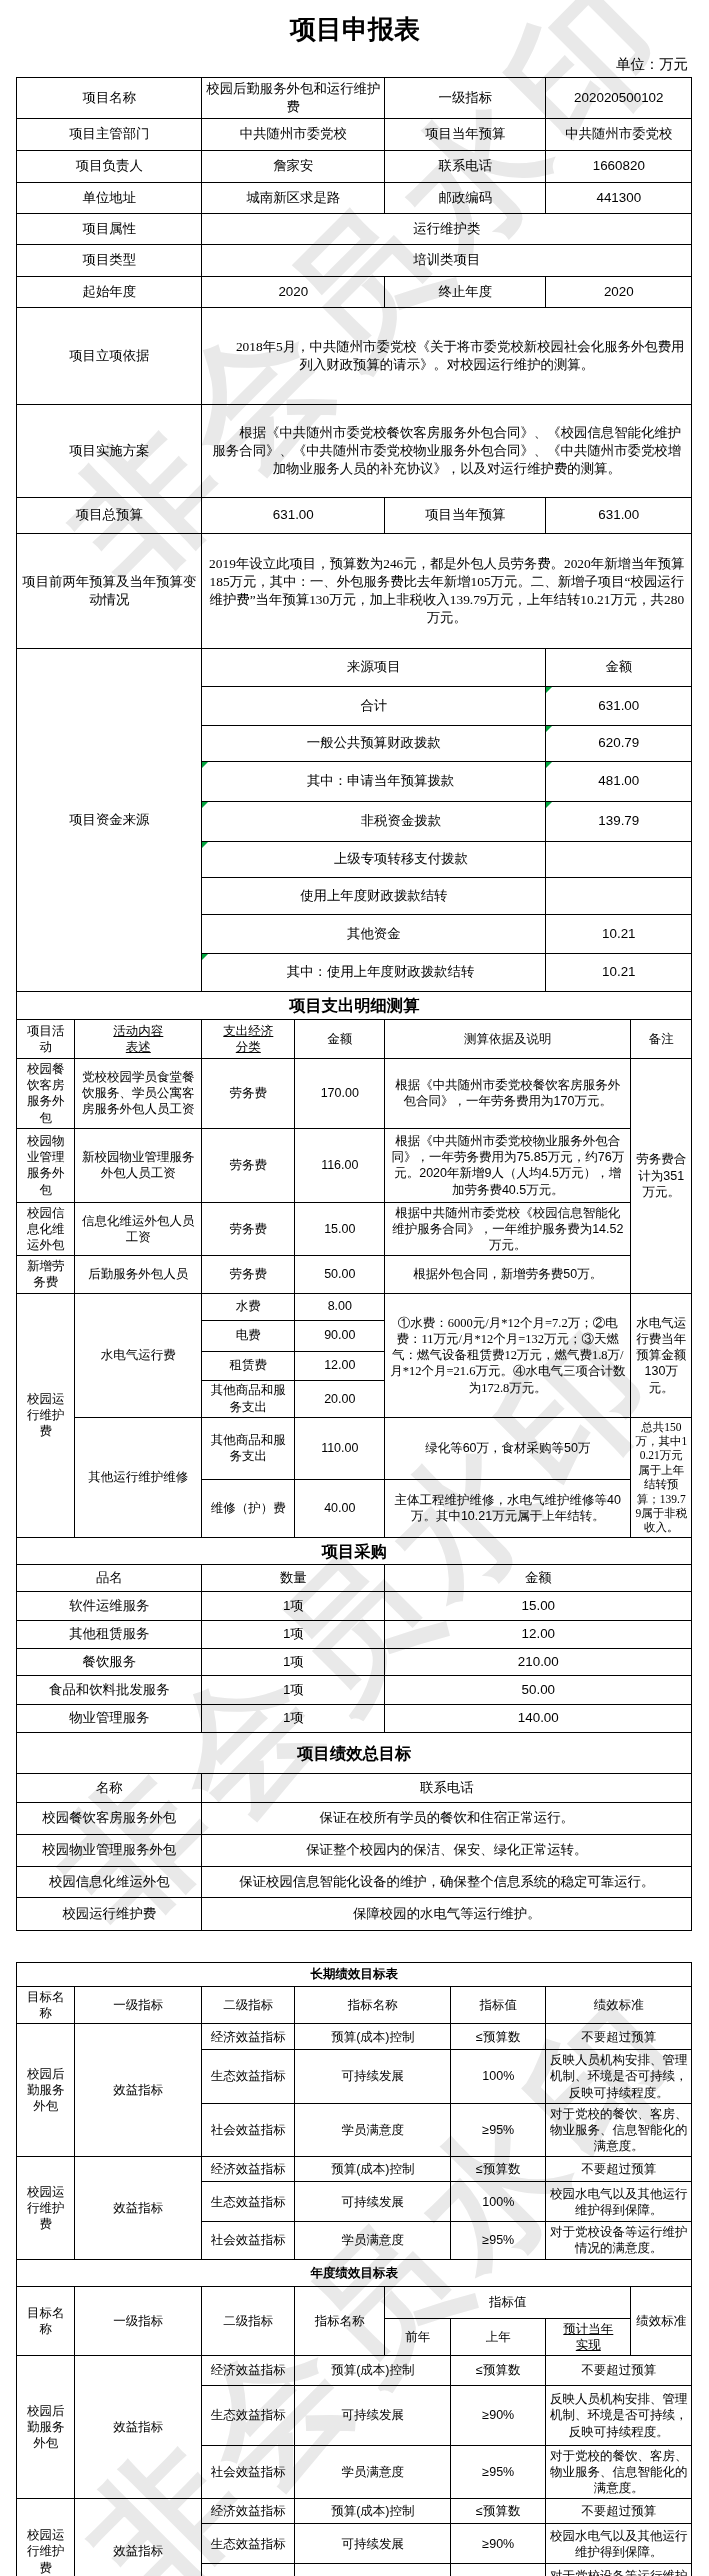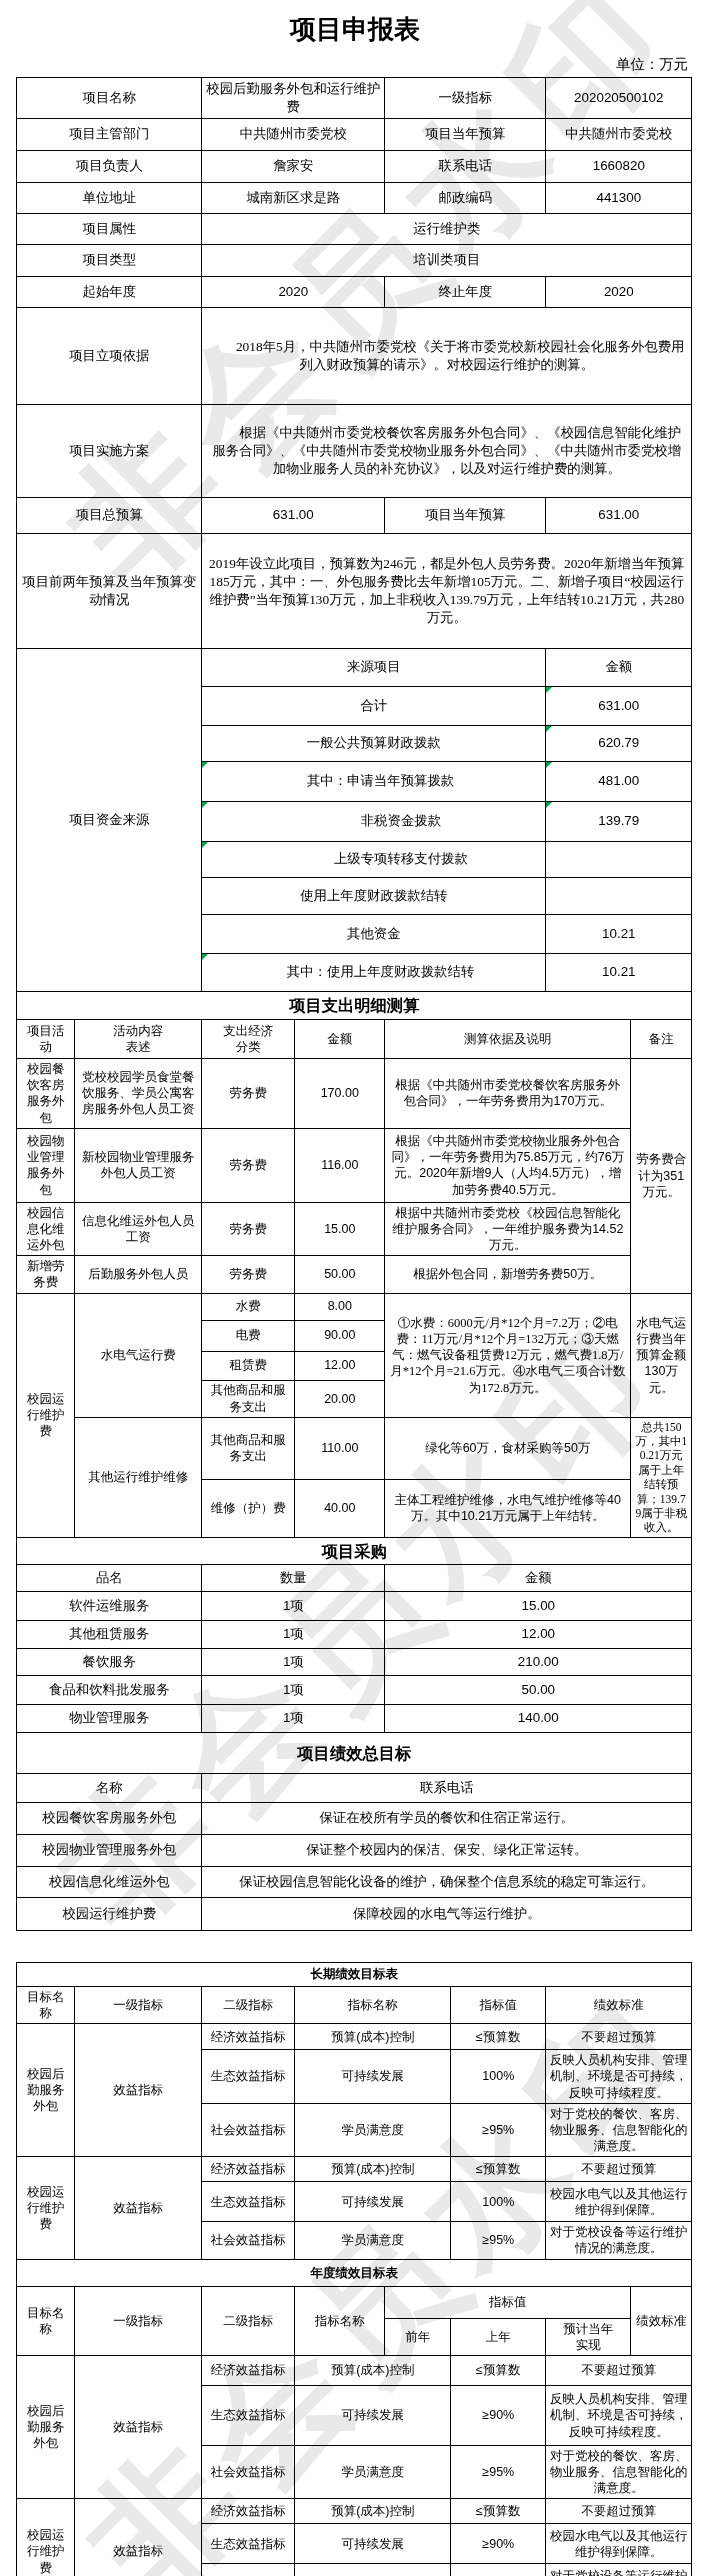--- a/index.html
+++ b/index.html
@@ -33,7 +33,7 @@
   .i1 { padding-left:17.3px; }
   .i4 { padding-left:58px; }
   .sm { font-size:11.5px !important; line-height:1.25 !important; }
-  .pre { white-space:pre-line; }
+  .pre { white-space:pre-line;text-decoration:underline; }
   .gmark::before { content:""; position:absolute; top:0; left:0; width:0; height:0;
     border-top:6.7px solid var(--mark); border-right:6.7px solid transparent; }
 </style>

